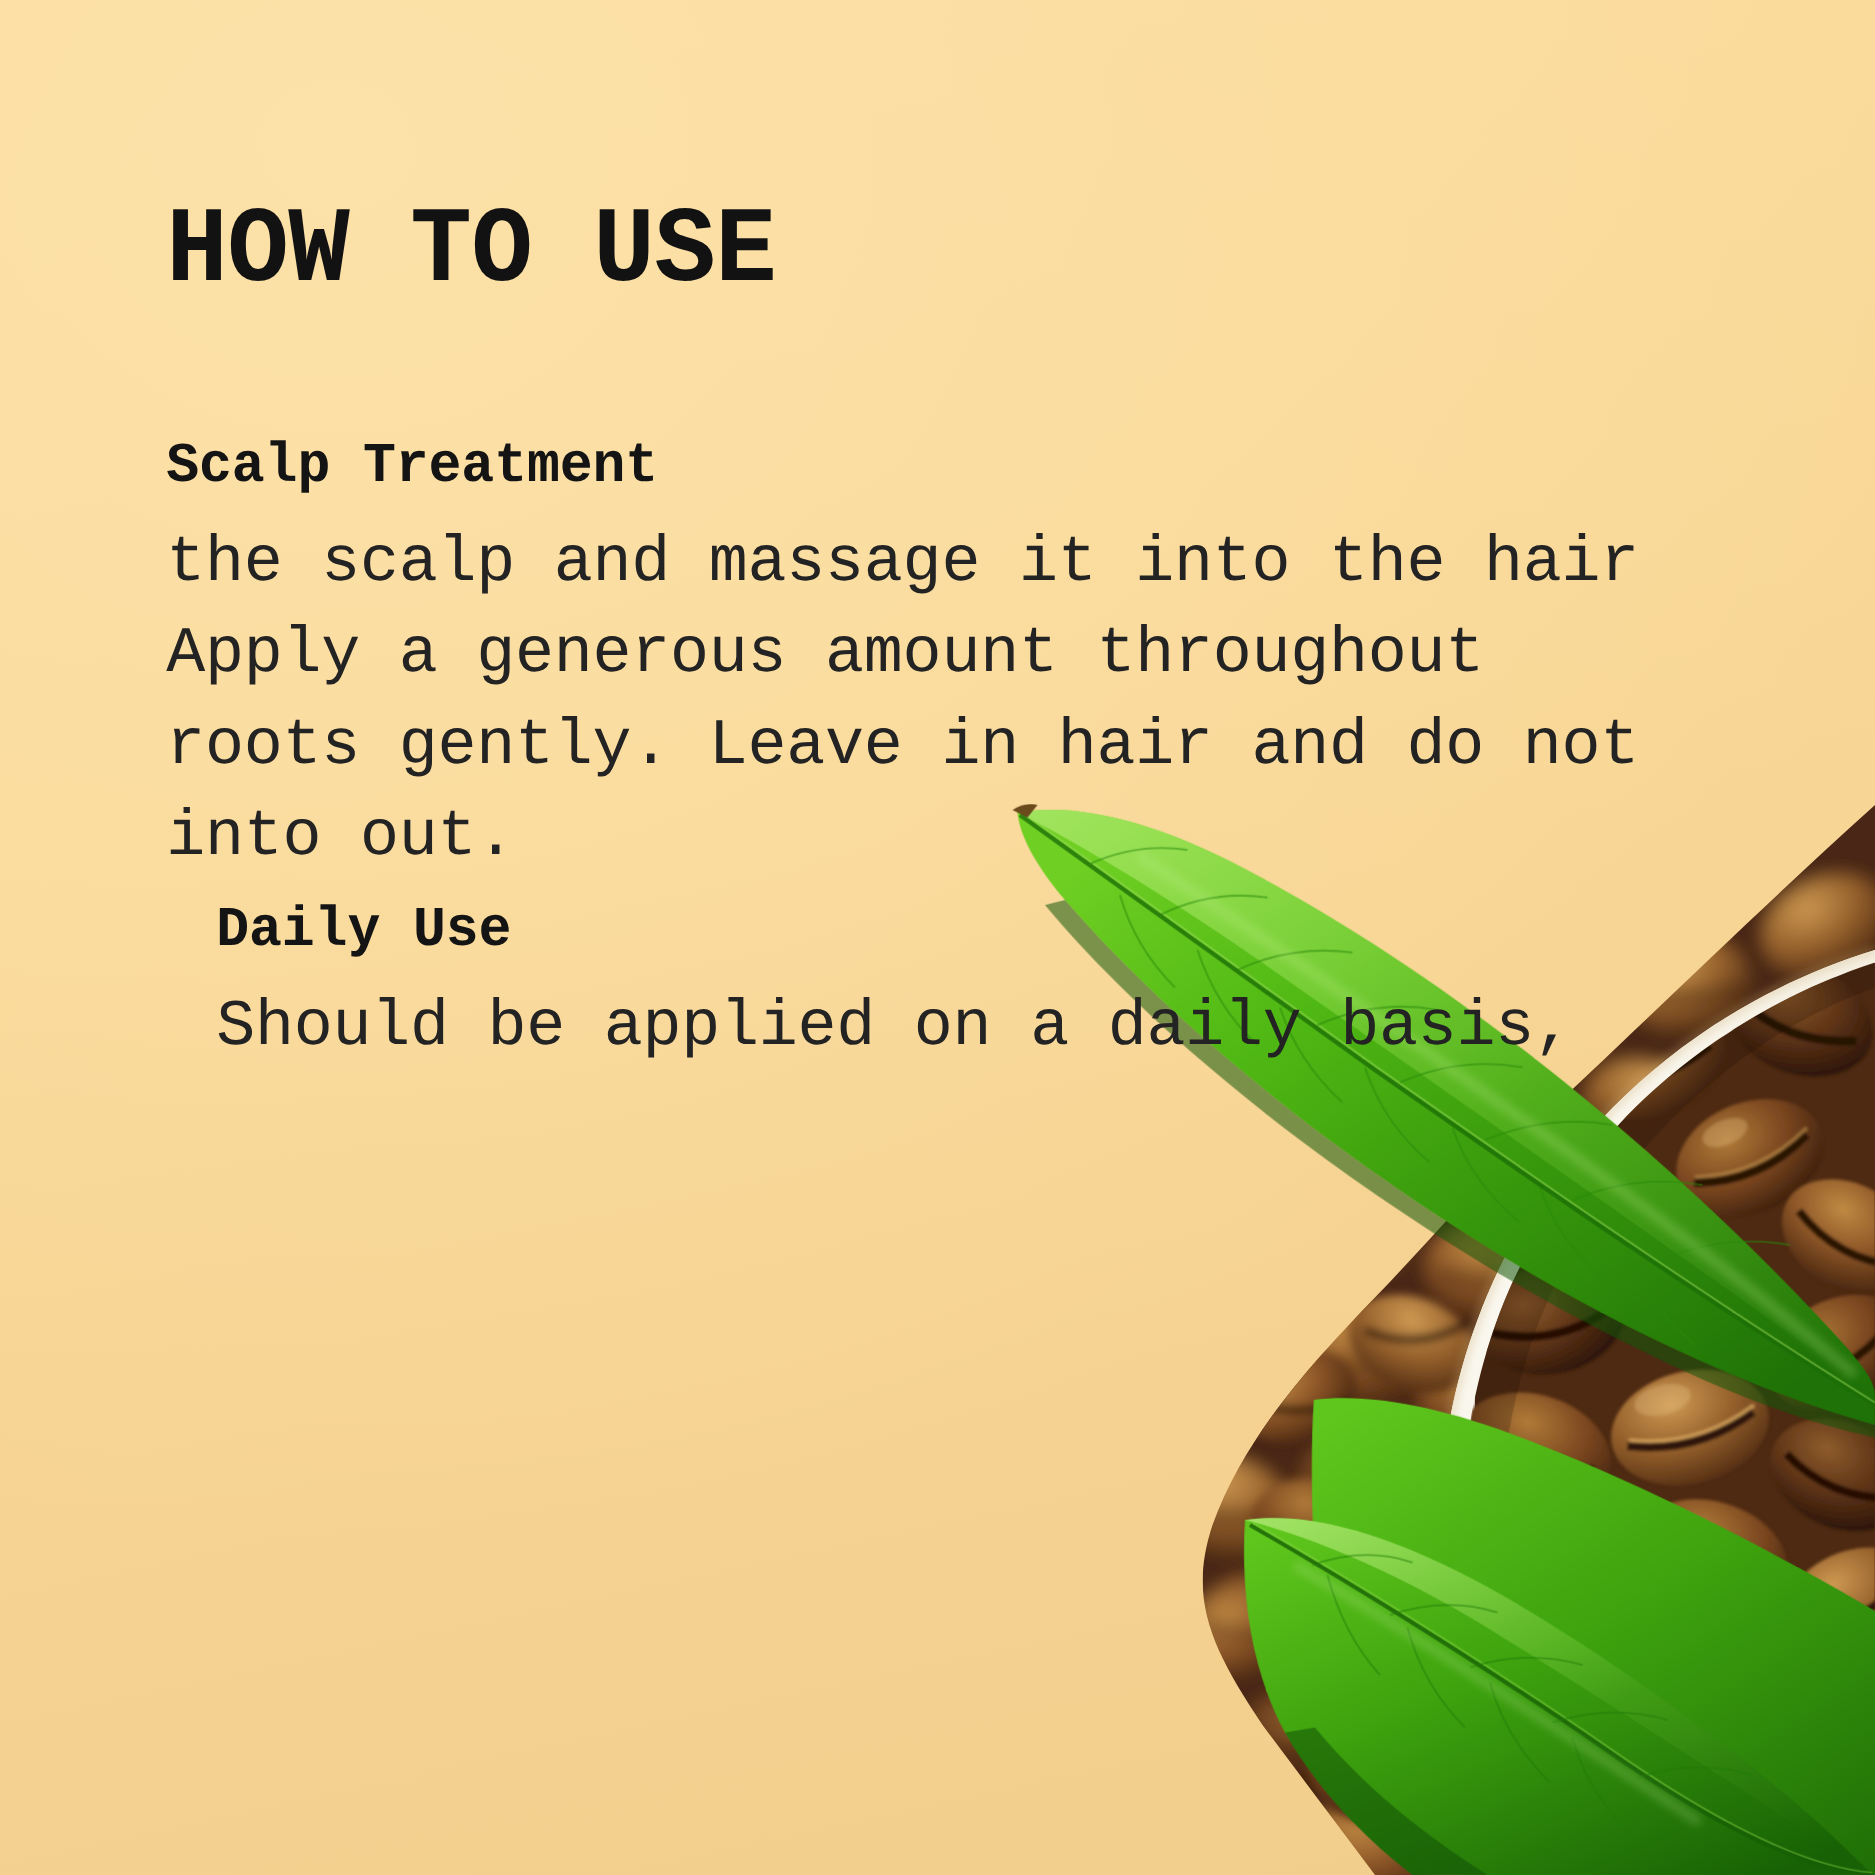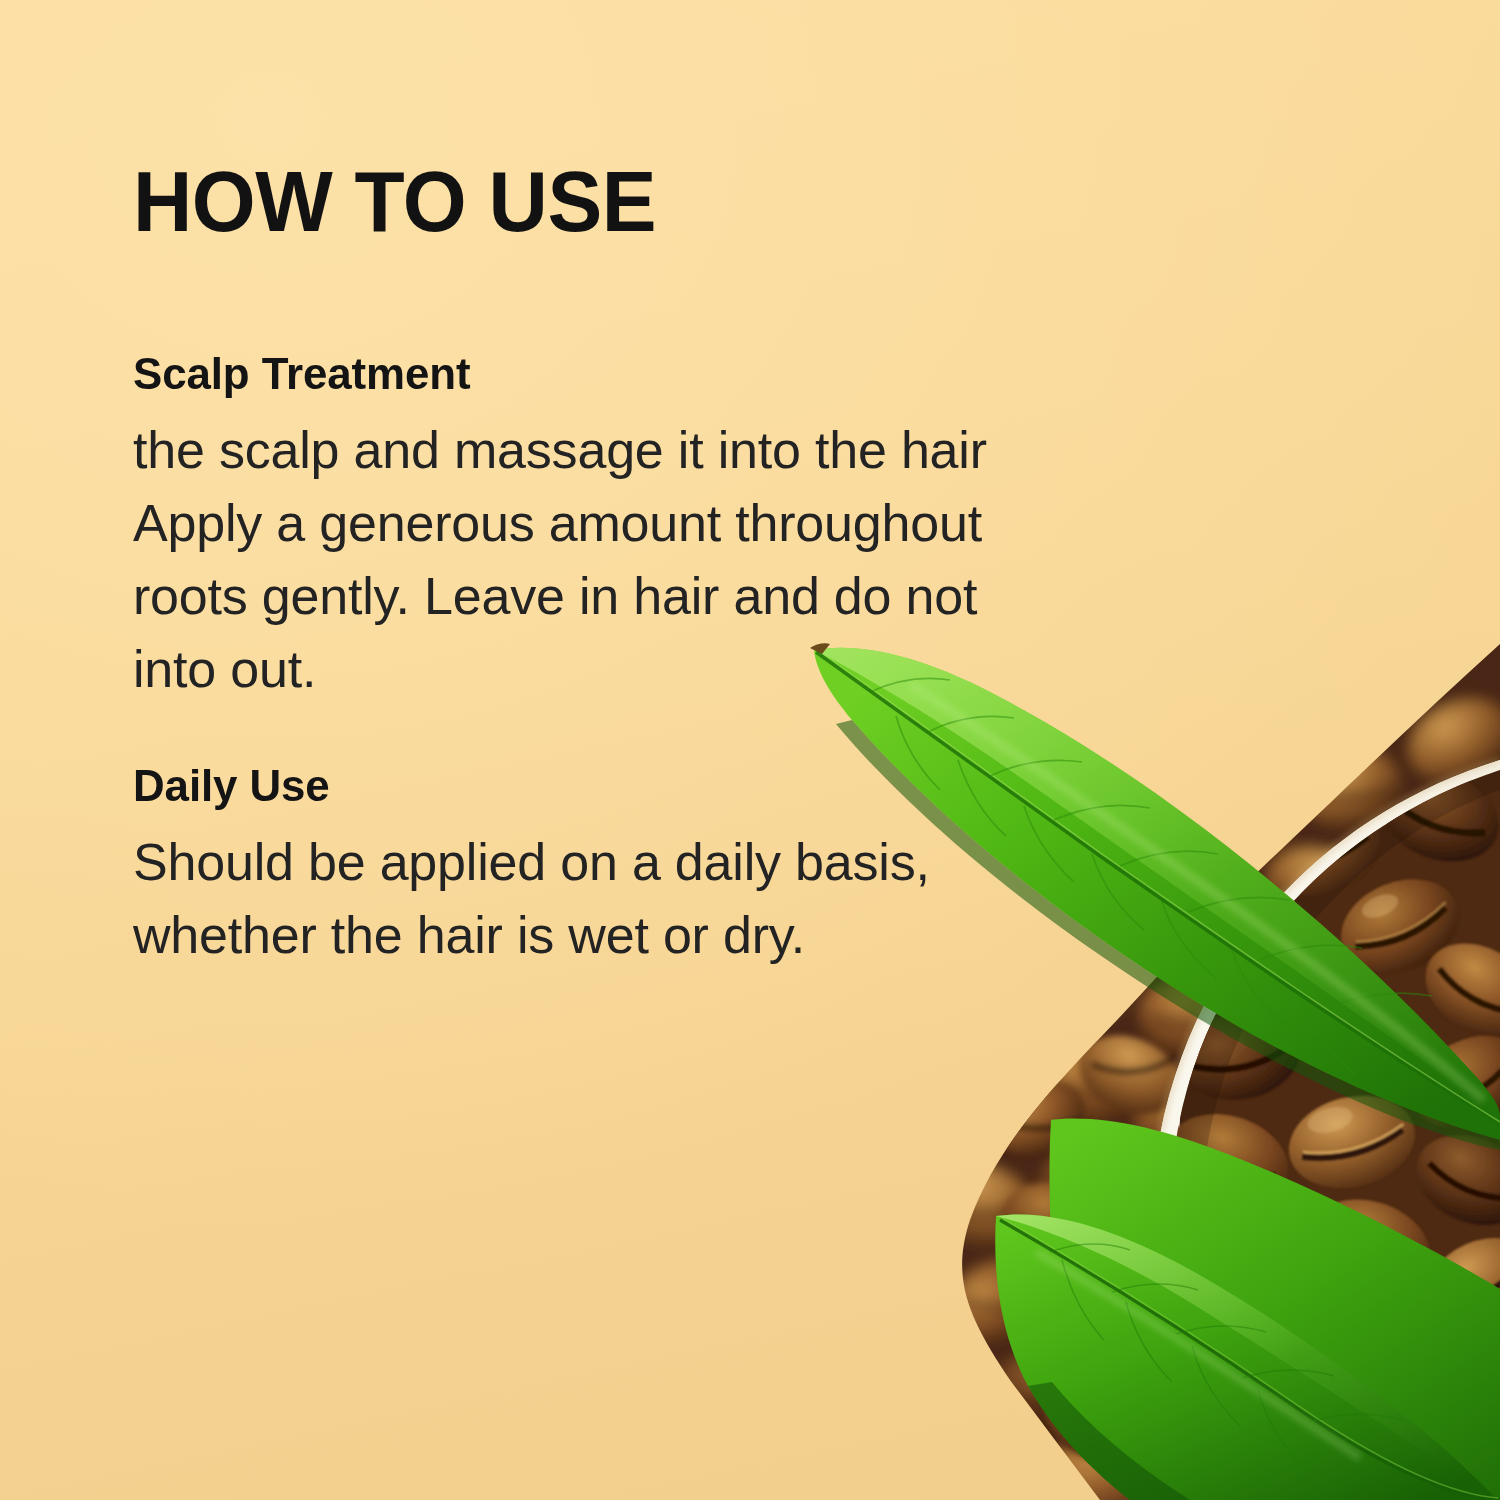--- a/index.html
+++ b/index.html
@@ -25,6 +25,7 @@
     left:133px; top:0;
     width:960px; height:1500px;
     z-index:40;
+    font-family:Liberation Mono, monospace;
   }
   #page-title{
     position:absolute; left:0; top:158px;

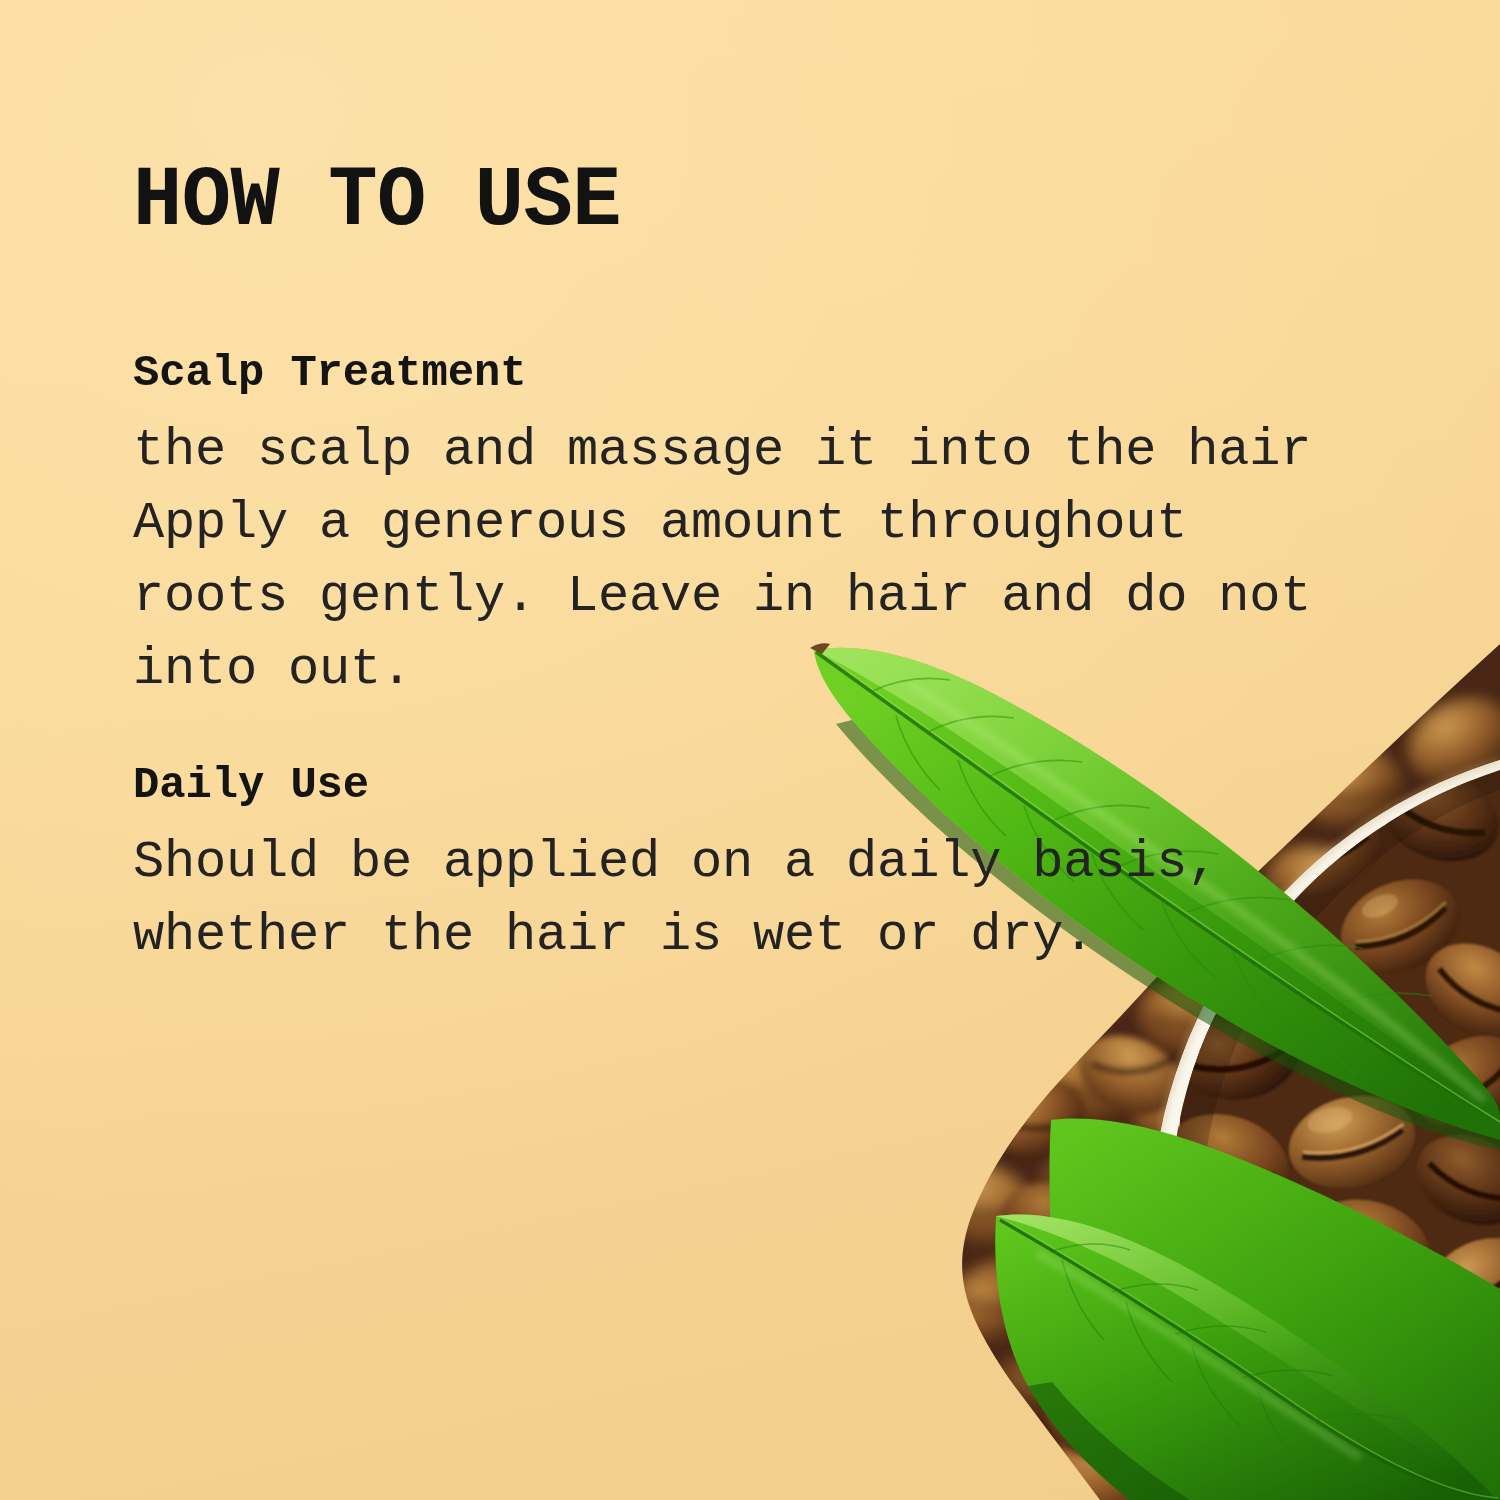--- a/index.html
+++ b/index.html
@@ -41,7 +41,7 @@
 
   .section{ position:absolute; left:0; width:940px; }
   #section-scalp{ top:348px; }
-  #section-daily{ top:760px; }
+  #section-daily{ top:719px;margin-left:40px; }
 
   .section-heading{
     font-size:45px;

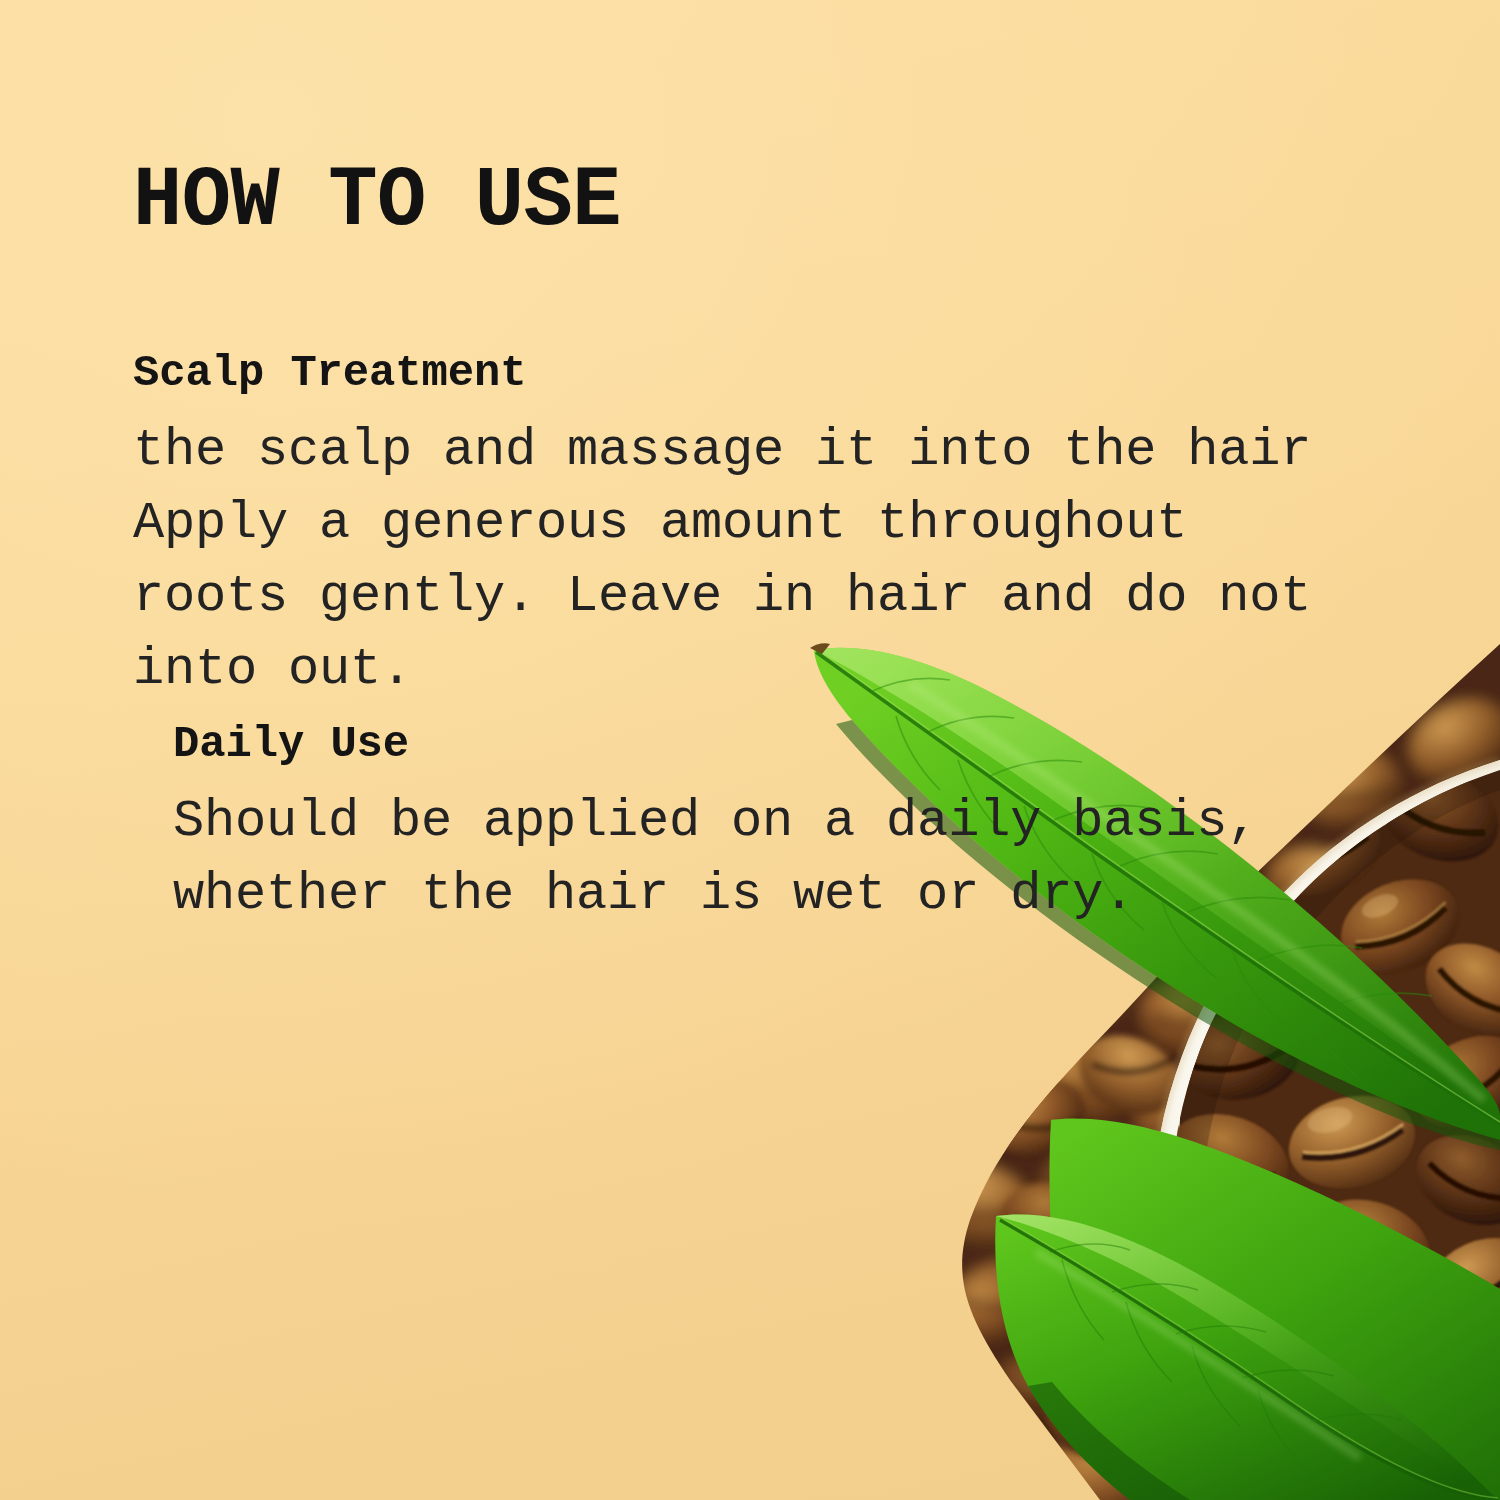--- a/index.html
+++ b/index.html
@@ -504,7 +504,6 @@
     <h2 class="section-heading">Daily Use</h2>
     <p class="section-body">
       <span class="ln">Should be applied on a daily basis,</span>
-      <span class="ln">whether the hair is wet or dry.</span>
     </p>
   </section>
 

